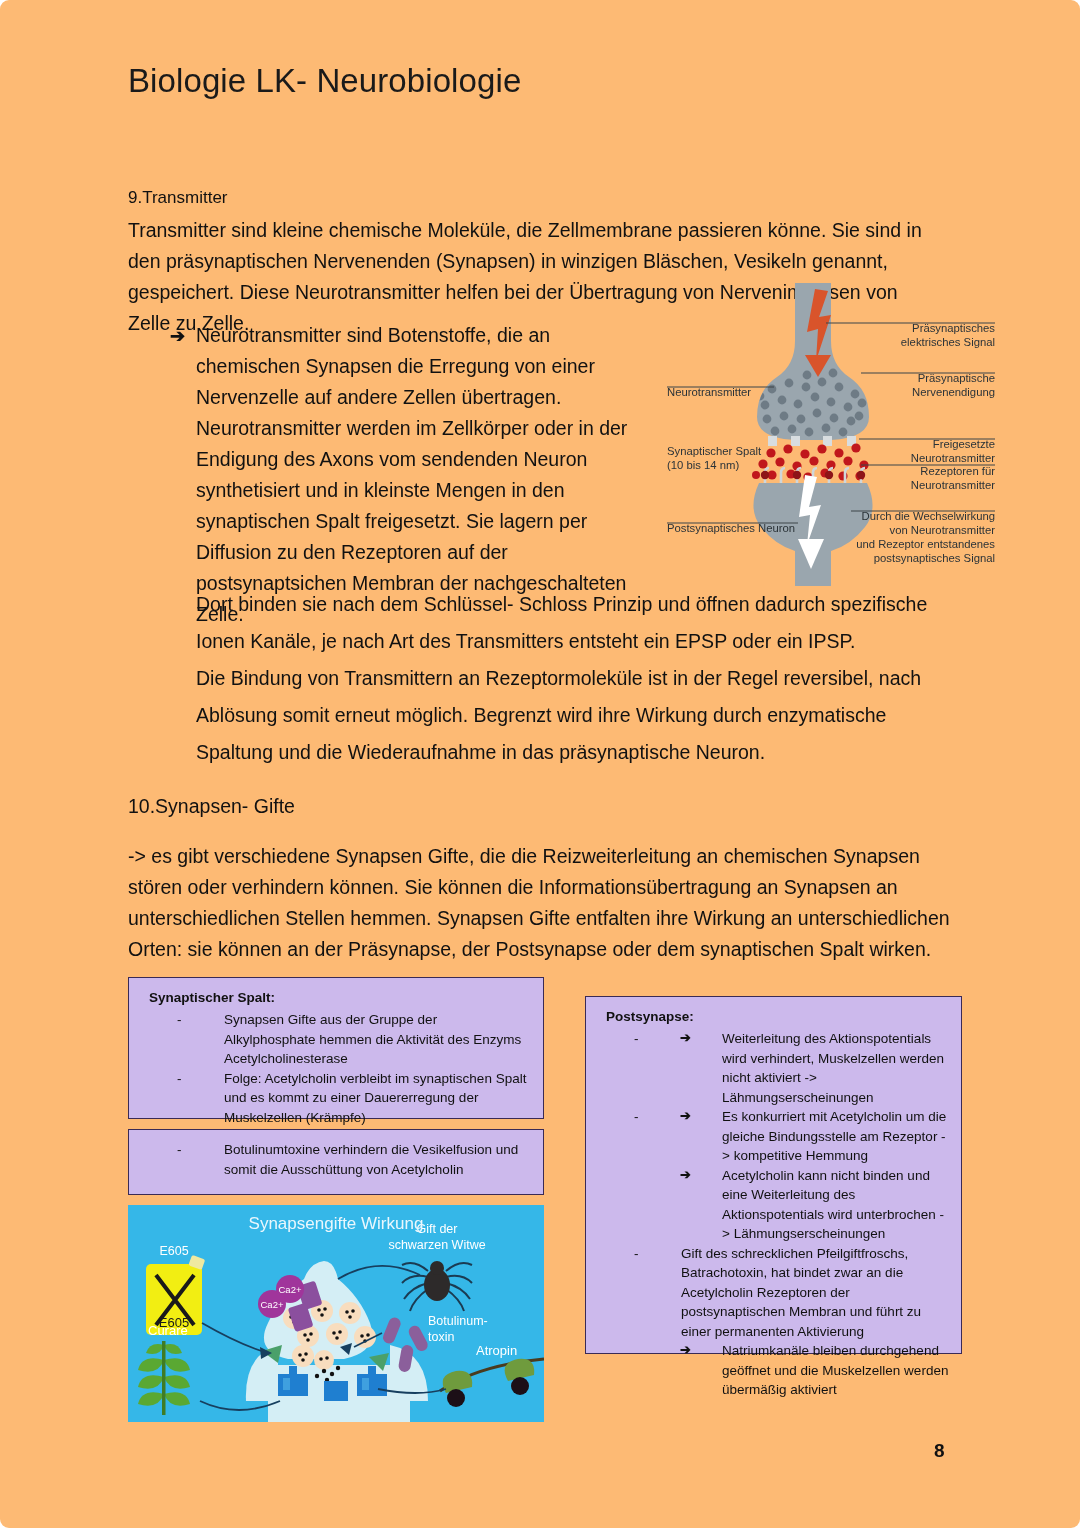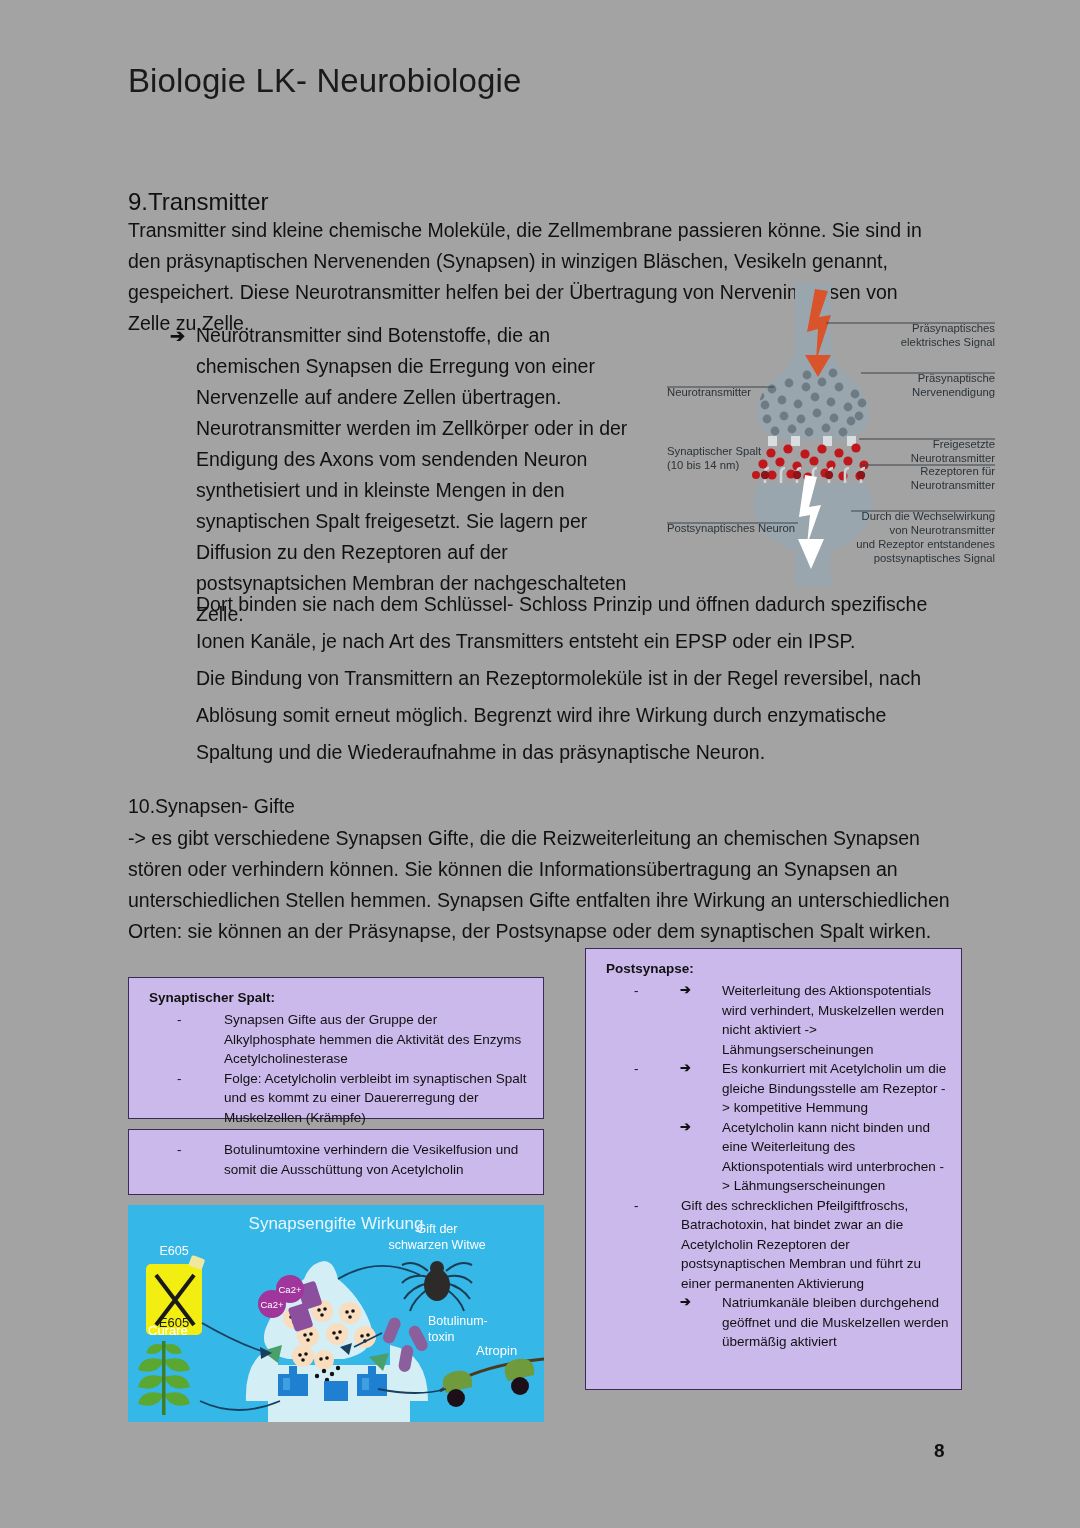--- a/index.html
+++ b/index.html
@@ -20,7 +20,8 @@
   .page {
     position: absolute;
     inset: 0;
-    background: #a3a3a3;
+    background: #fdba74;
+    border-radius: 9px;
   }
 
   

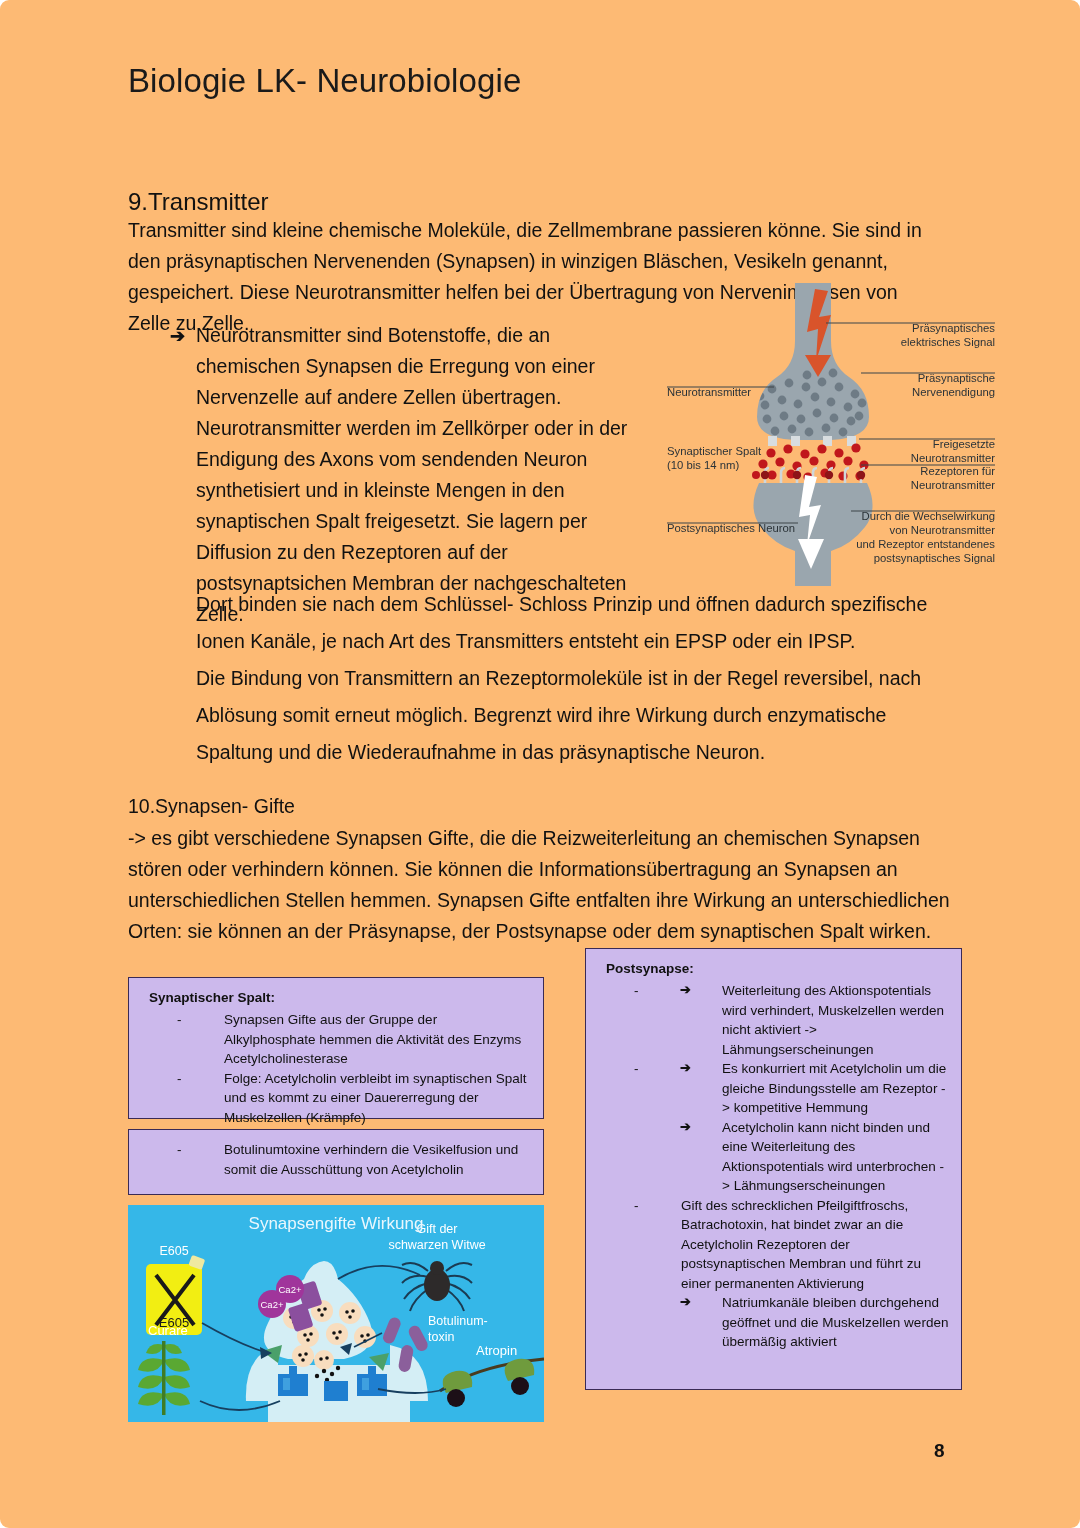--- a/index.html
+++ b/index.html
@@ -40,7 +40,7 @@
     position: absolute;
     left: 128px;
     top: 188px;
-    font-size: 24px;
+    font-size: 17px;
     color: #111;
   }
   .sec9-intro {

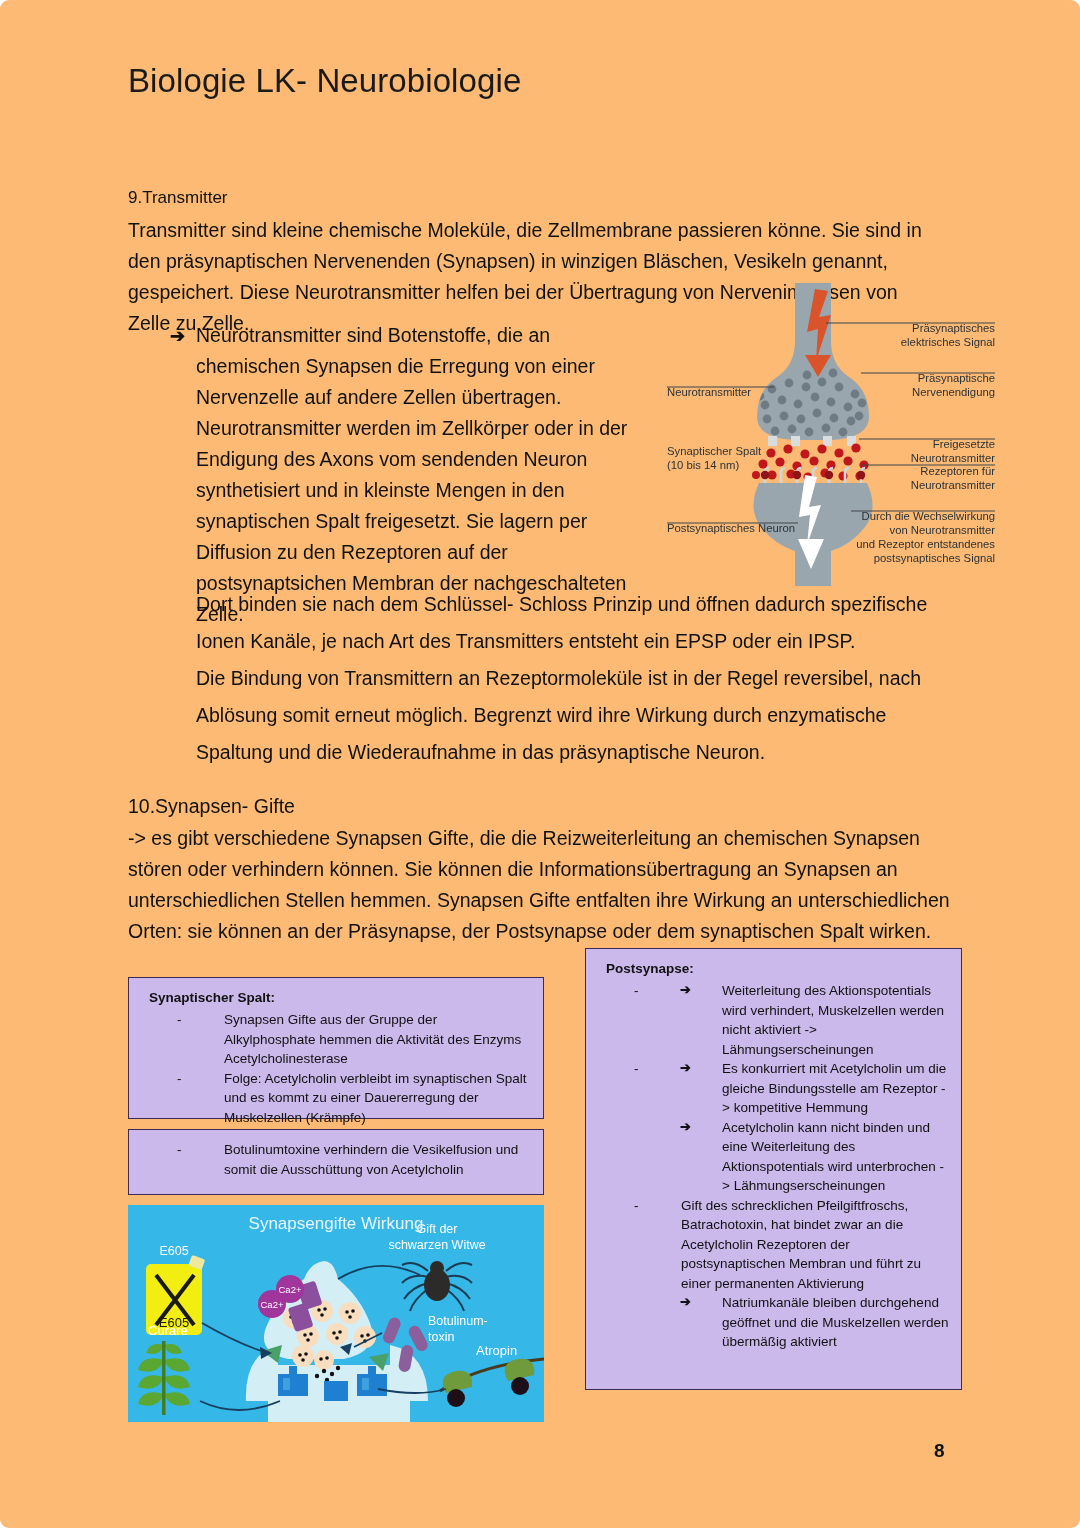--- a/index.html
+++ b/index.html
@@ -108,7 +108,7 @@
   .sec10-body {
     position: absolute;
     left: 128px;
-    top: 823px;
+    top: 841px;
     width: 830px;
     font-size: 19.5px;
     line-height: 31px;

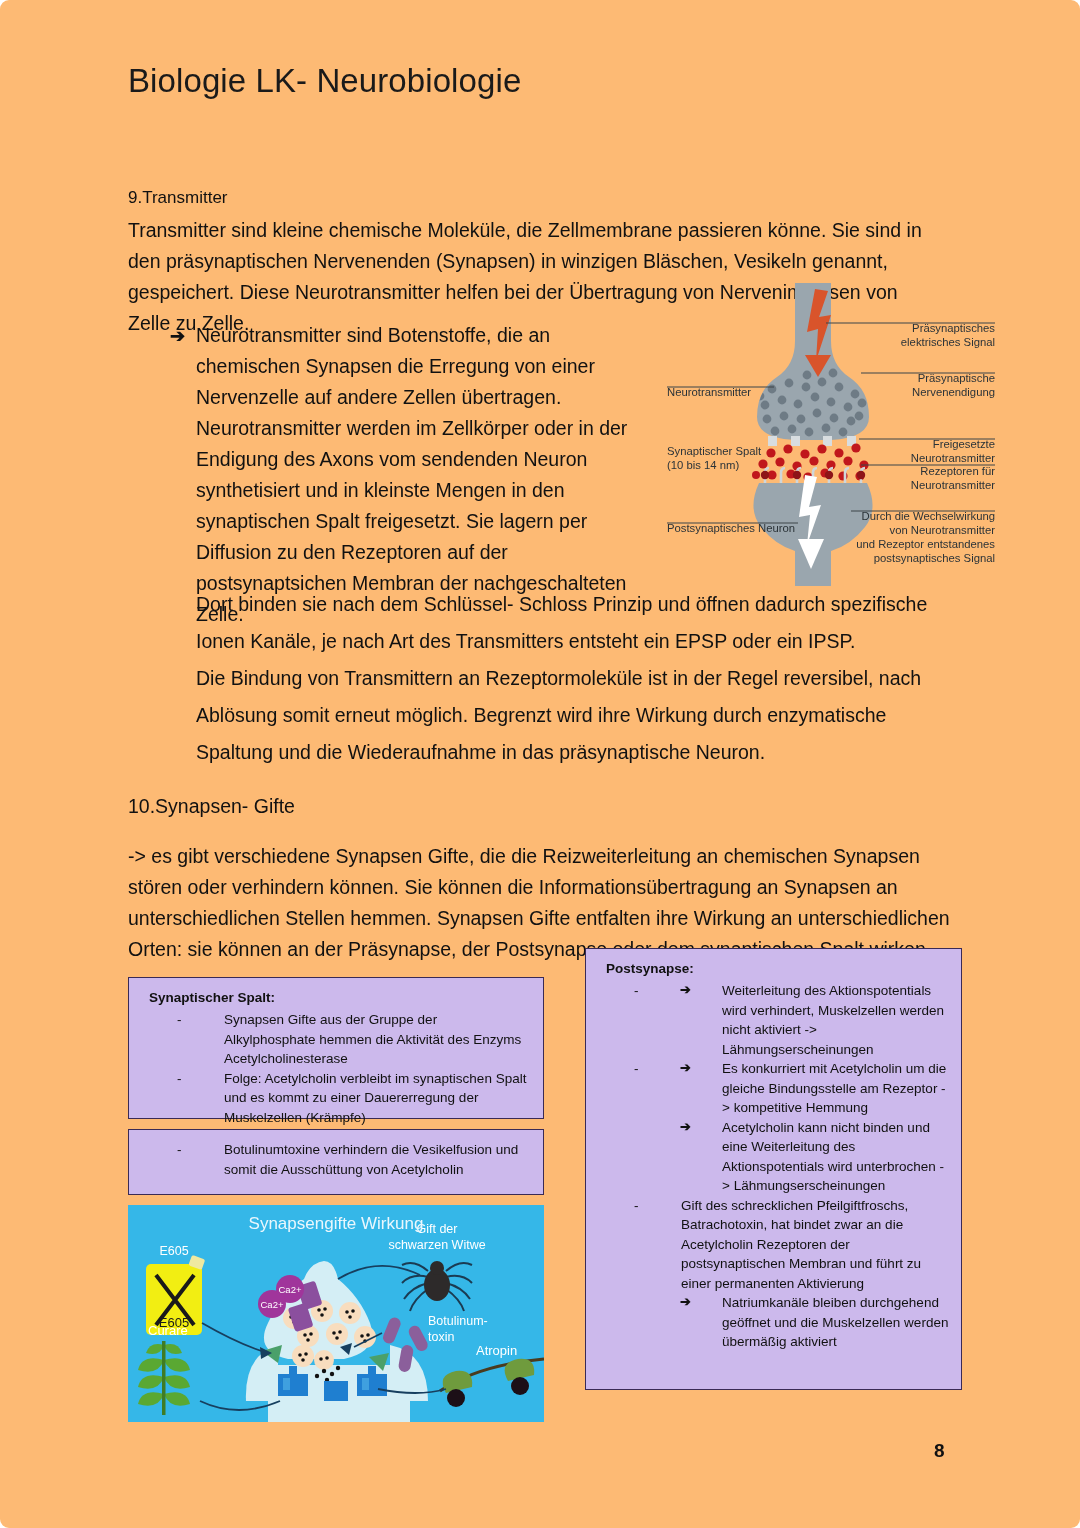--- a/index.html
+++ b/index.html
@@ -166,7 +166,7 @@
 
   #box-spalt  { left: 128px; top: 977px;  width: 416px; height: 142px; }
   #box-pre    { left: 128px; top: 1129px; width: 416px; height: 66px;  }
-  #box-post   { left: 585px; top: 948px;  width: 377px; height: 442px; }
+  #box-post   { left: 585px; top: 996px;  width: 377px; height: 358px; }
 
   
   .illus {

